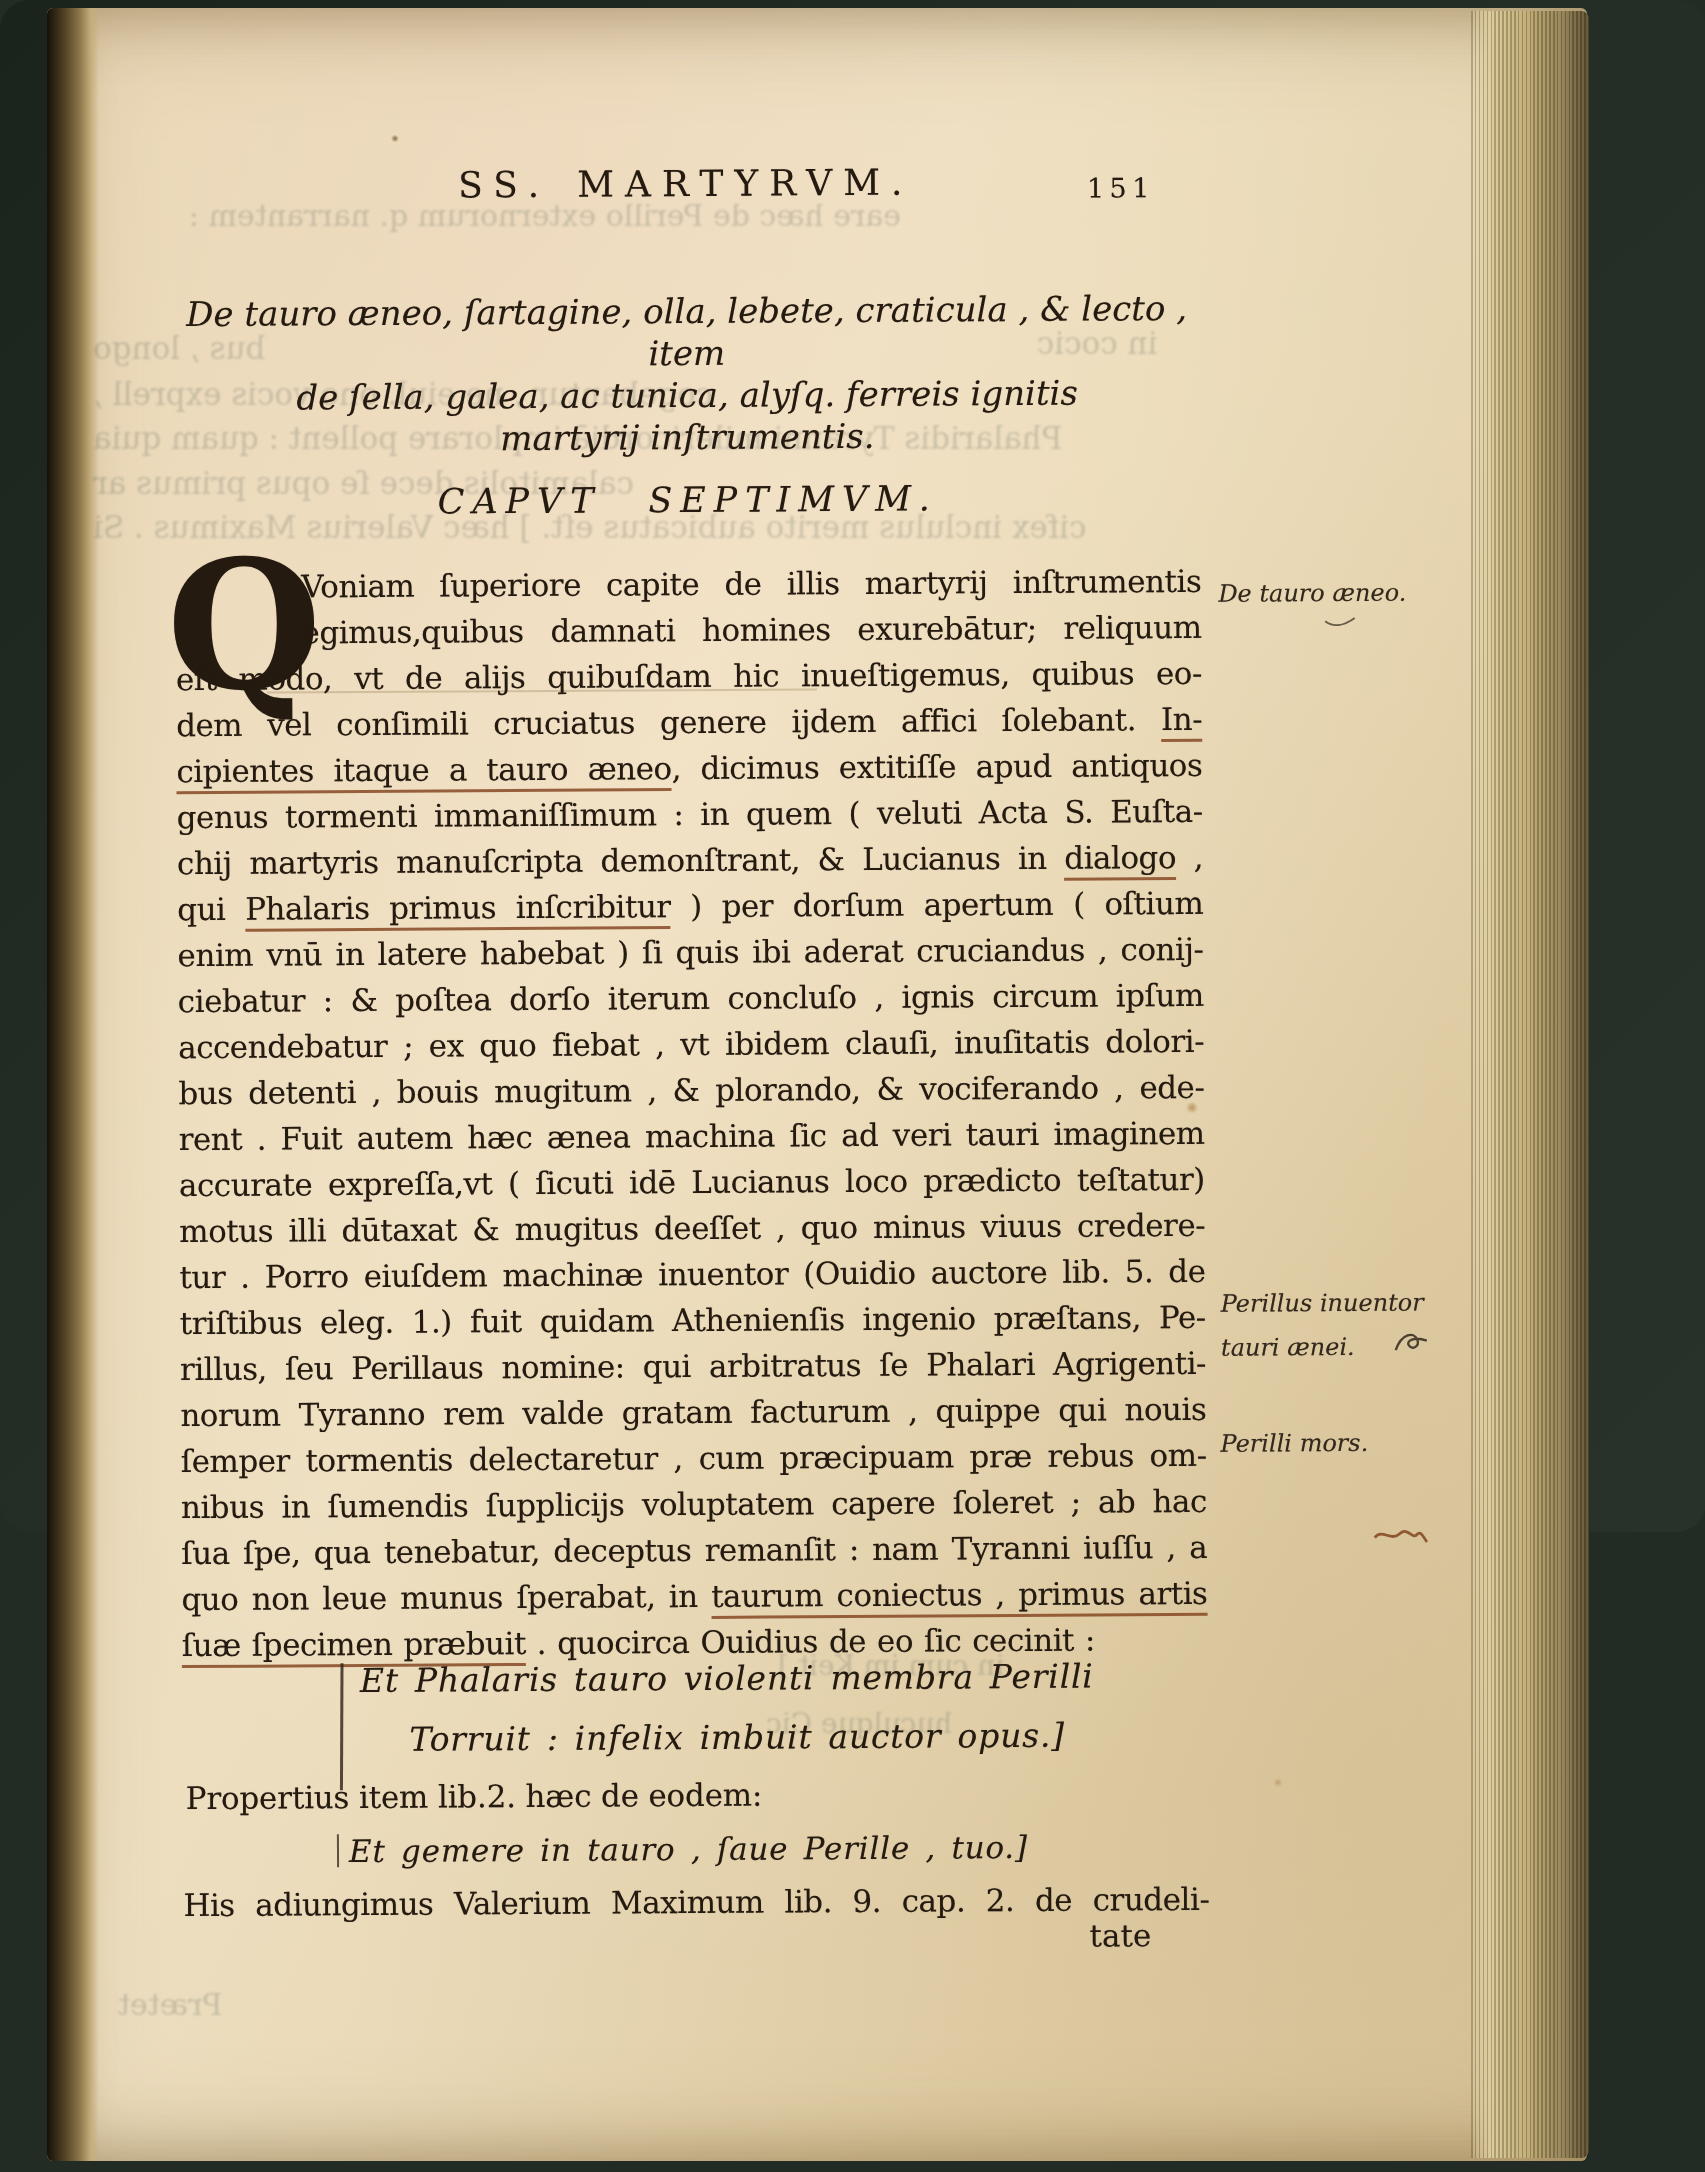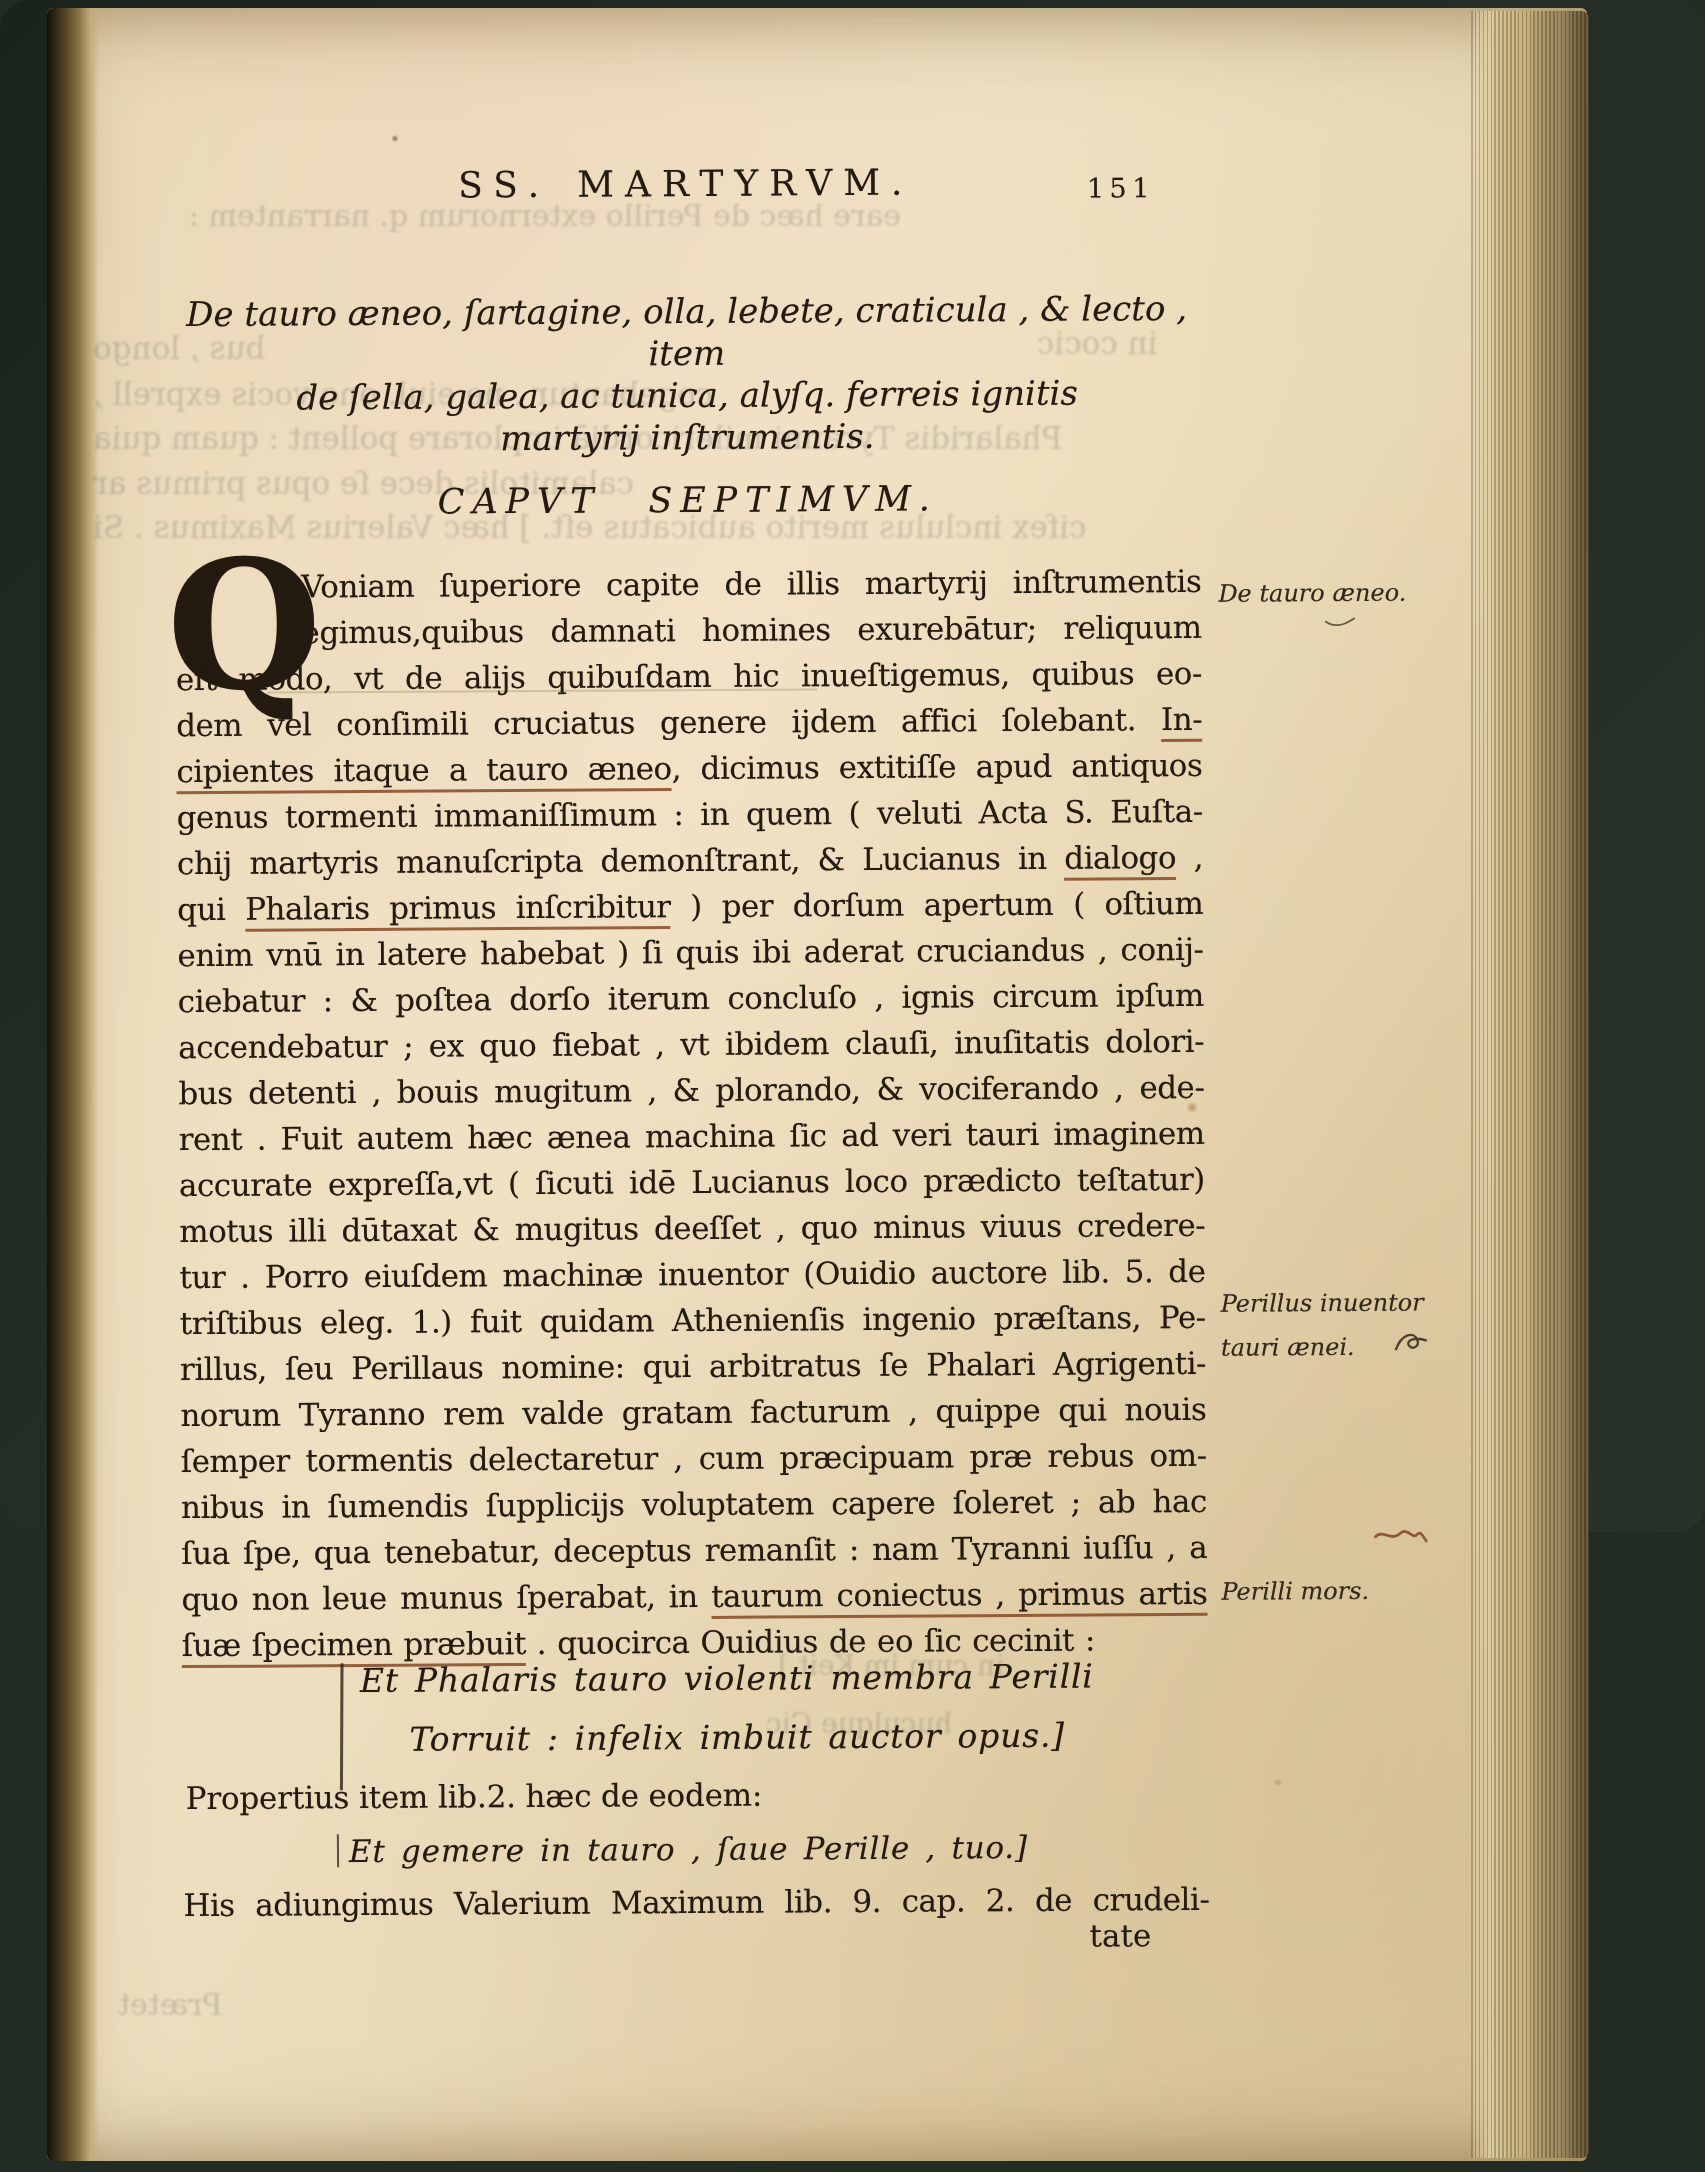--- a/index.html
+++ b/index.html
@@ -89,7 +89,7 @@
   .mn.m1{left:1220px;top:582px;}
   .mn.m2a{left:1218px;top:1292px;}
   .mn.m2b{left:1218px;top:1336px;}
-  .mn.m3{left:1217px;top:1580px;}
+  .mn.m3{left:1217px;top:1432px;}
 
   .flo{position:absolute;}
   .flo svg{display:block;}

